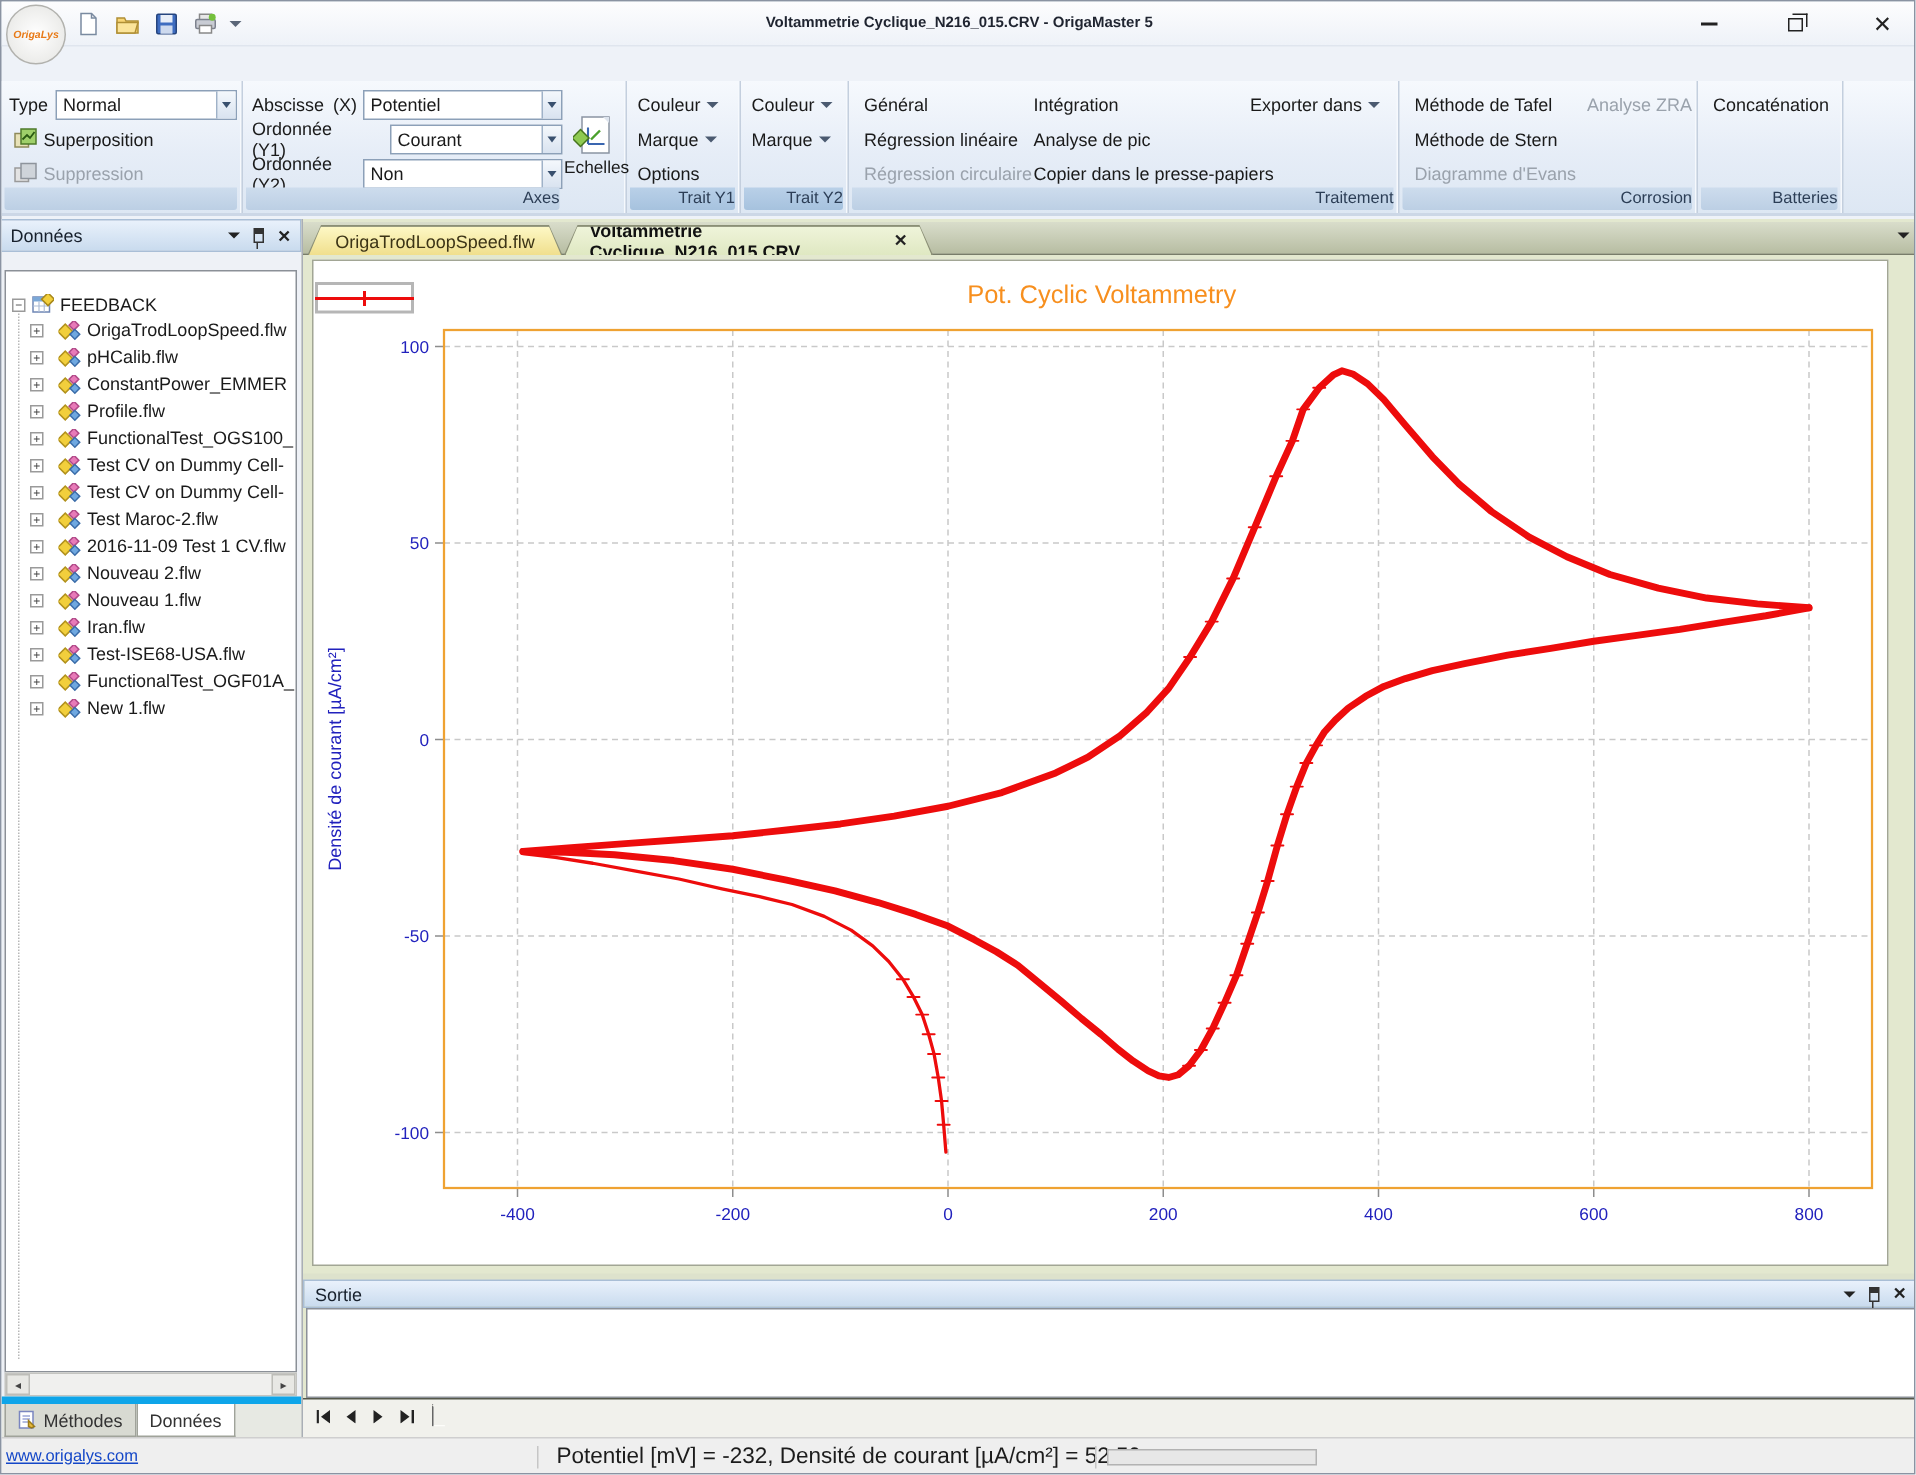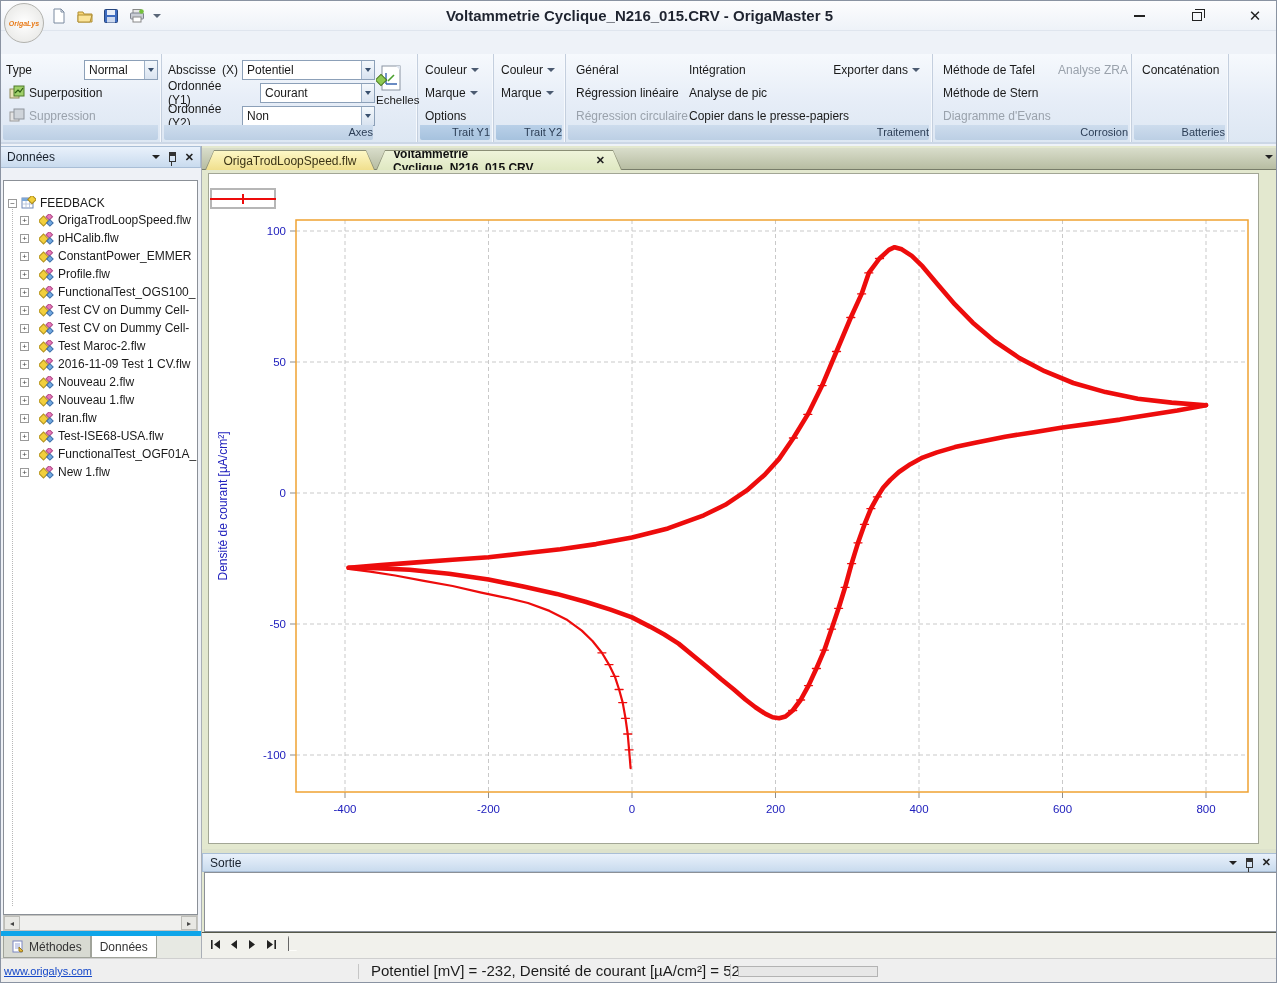--- a/index.html
+++ b/index.html
@@ -17,7 +17,7 @@
   .qat { position:absolute; left:48px; top:5px; display:flex; gap:6px; align-items:center; }
   .qat .qbtn { width:20px; height:20px; display:flex; align-items:center; justify-content:center; border-radius:2px; }
   .wintitle { position:absolute; left:0; right:0; top:0; height:30px; text-align:center; line-height:30px;
-    font-weight:bold; font-size:15px; color:#1f2430; }
+    font-weight:bold; font-size:10px; color:#1f2430; }
   .winbtns { position:absolute; right:8px; top:0; height:30px; display:flex; align-items:center; gap:28px; z-index:5; }
   .winbtn { width:30px; height:22px; display:flex; align-items:center; justify-content:center; color:#222; font-size:13px; }
   .minbar { display:inline-block; width:11px; height:1.6px; background:#222; }

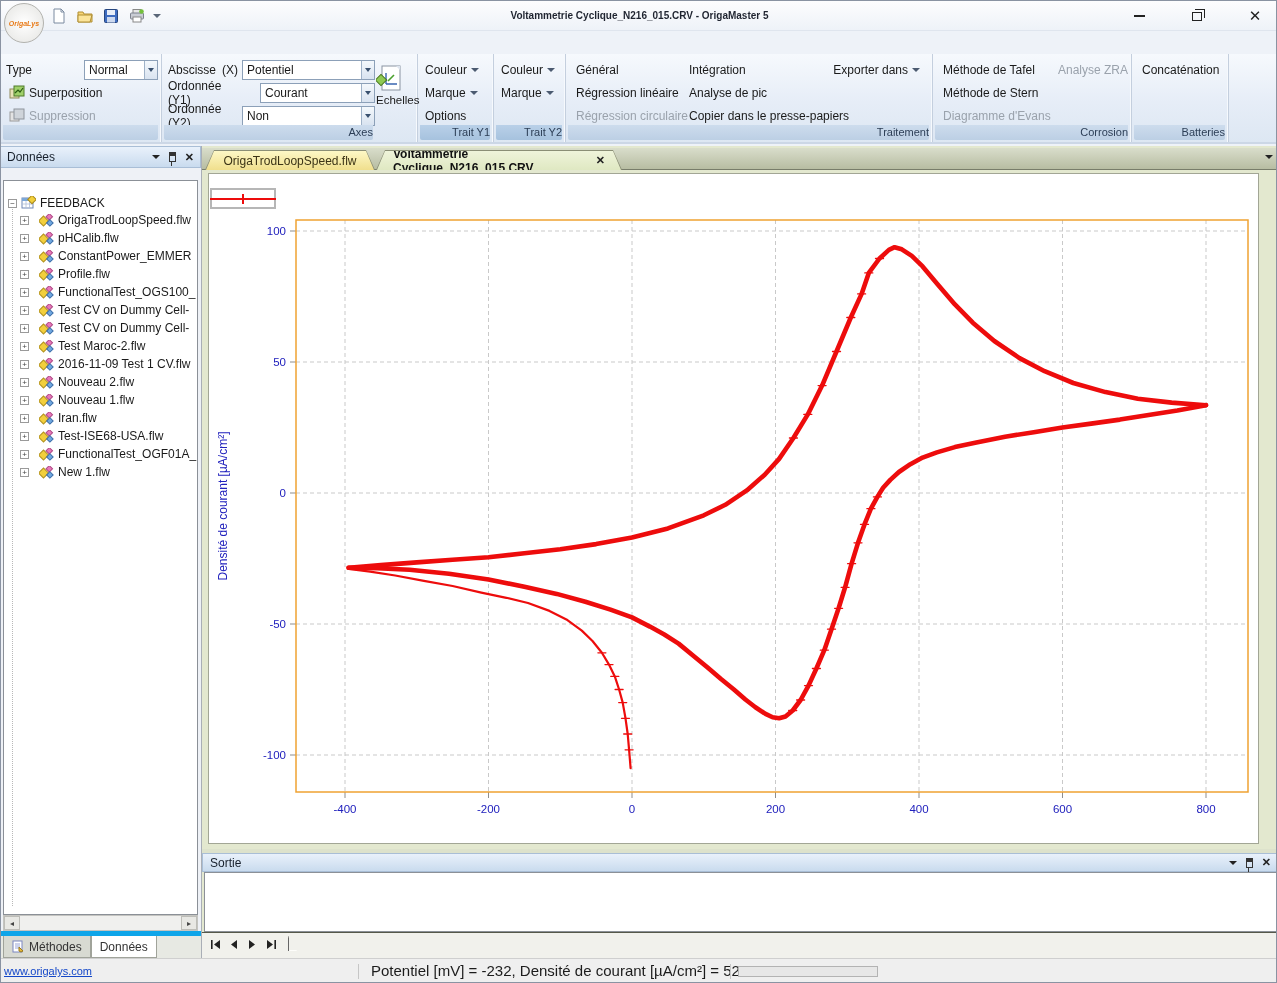--- a/index.html
+++ b/index.html
@@ -178,7 +178,7 @@
     <div class="rgroup" style="left:0; width:161px;">
       <div class="rrow" style="left:5px; top:5px; width:152px;">
         <span style="margin-right:5px;">Type</span>
-        <div class="rselect" style="flex:1;margin-left:47px;">
+        <div class="rselect" style="flex:1;">
           <span class="val">Normal</span>
           <span class="sarrow">
               <span class="caret"></span>

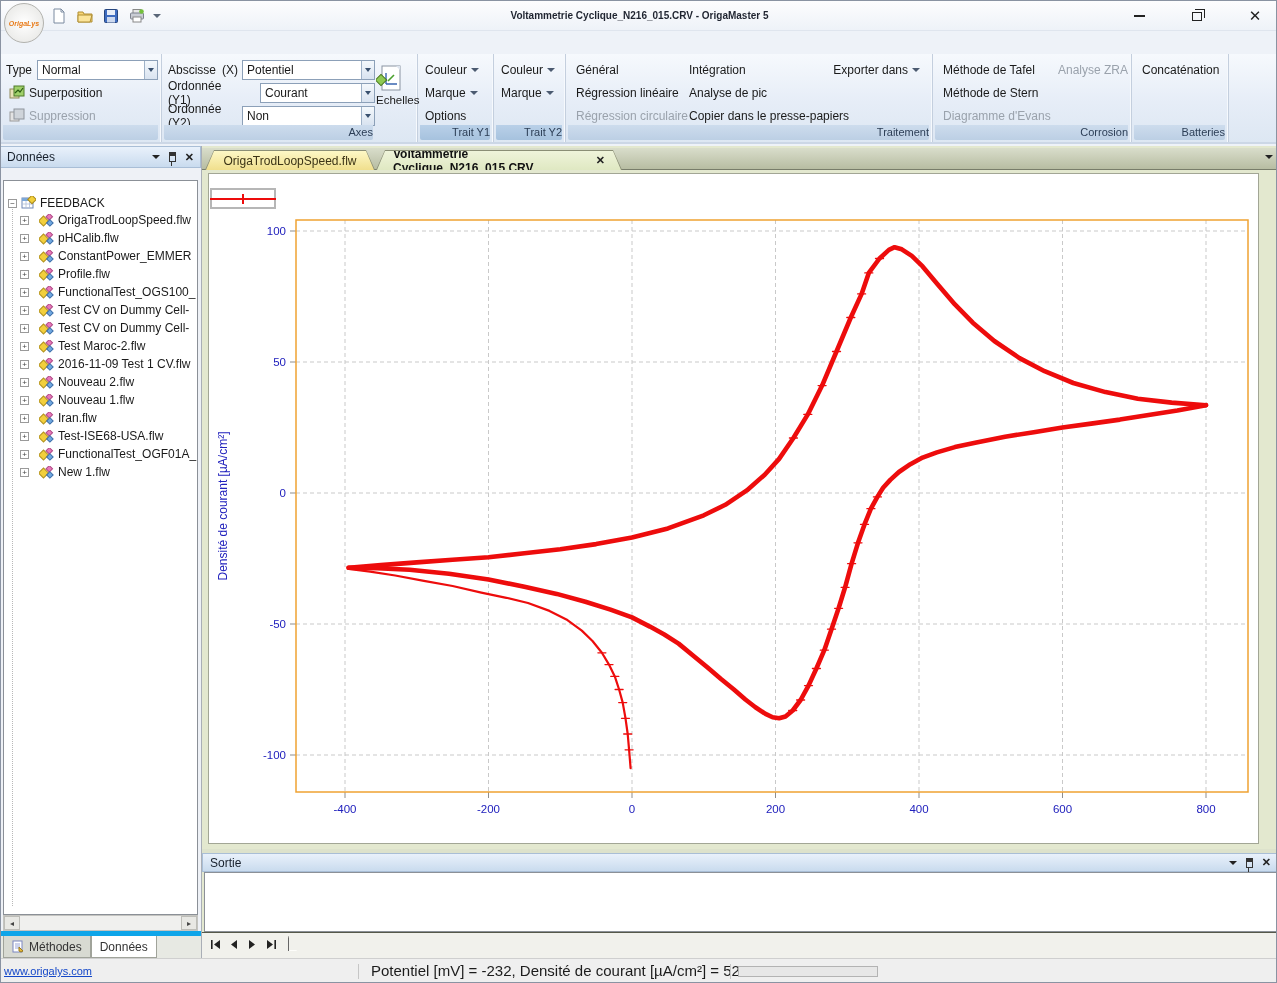--- a/index.html
+++ b/index.html
@@ -238,7 +238,7 @@
             </span>
         </div>
       </div>
-      <div style="position:absolute; right:3px; top:10px; width:38px; text-align:left;">
+      <div style="position:absolute; right:3px; top:22px; width:38px; text-align:center;">
         <svg width="26" height="30" viewBox="0 0 26 30">
           <rect x="6" y="2" width="18" height="24" fill="#fff" stroke="#8a94a2"></rect>
           <path d="M24 2l-4 0 4 4z" fill="#dde4ee"></path>

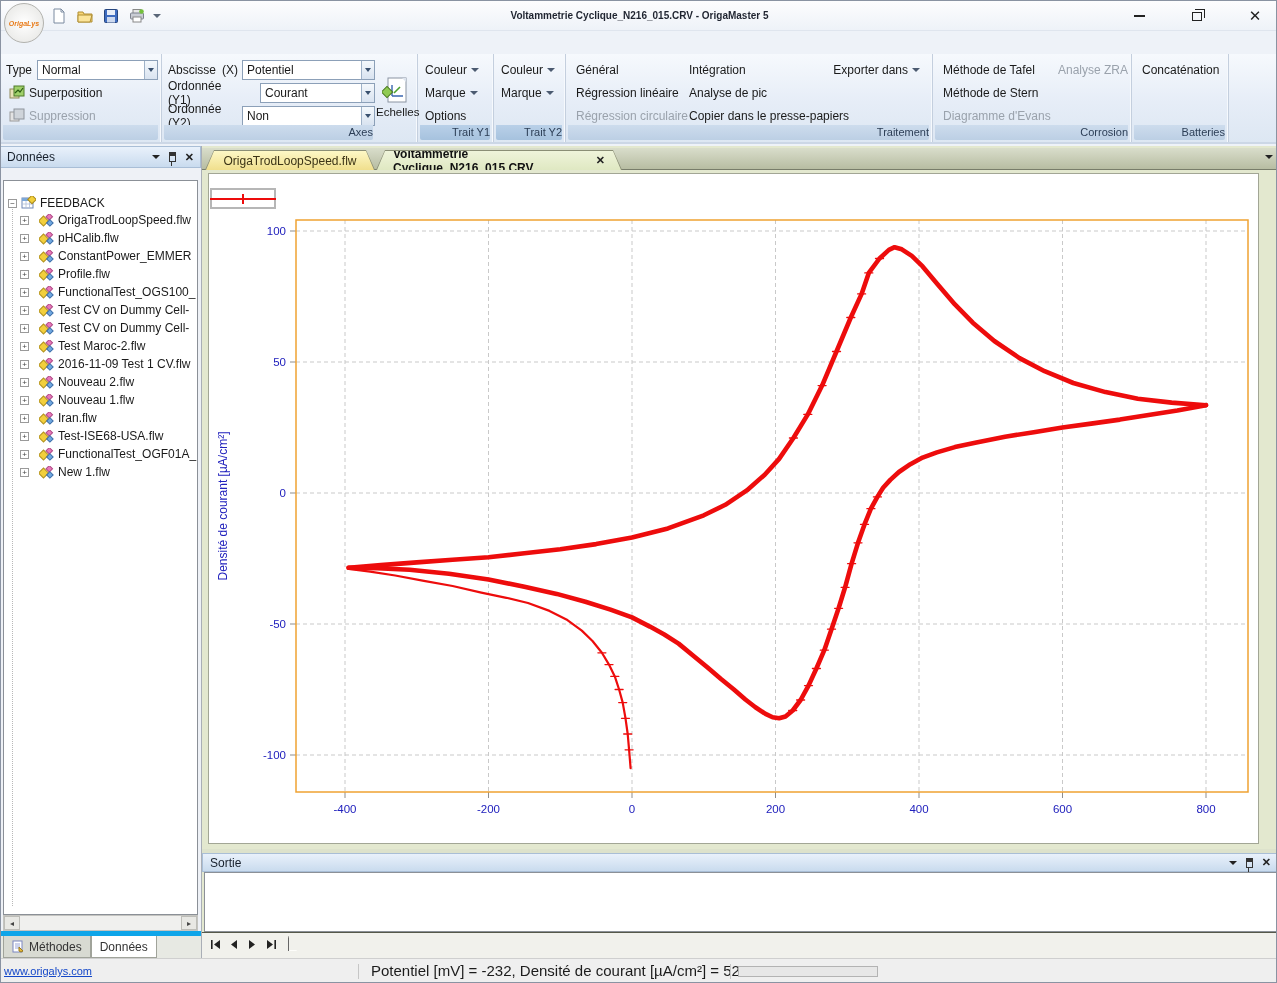--- a/index.html
+++ b/index.html
@@ -646,6 +646,7 @@
               </g>
             </g>
           </svg>
+        <div class="charttitle">Pot. Cyclic Voltammetry</div>
         <div class="yaxistitle">Densité de courant [µA/cm²]</div>
         <div id="legendbox">
           <span class="lline"></span>

